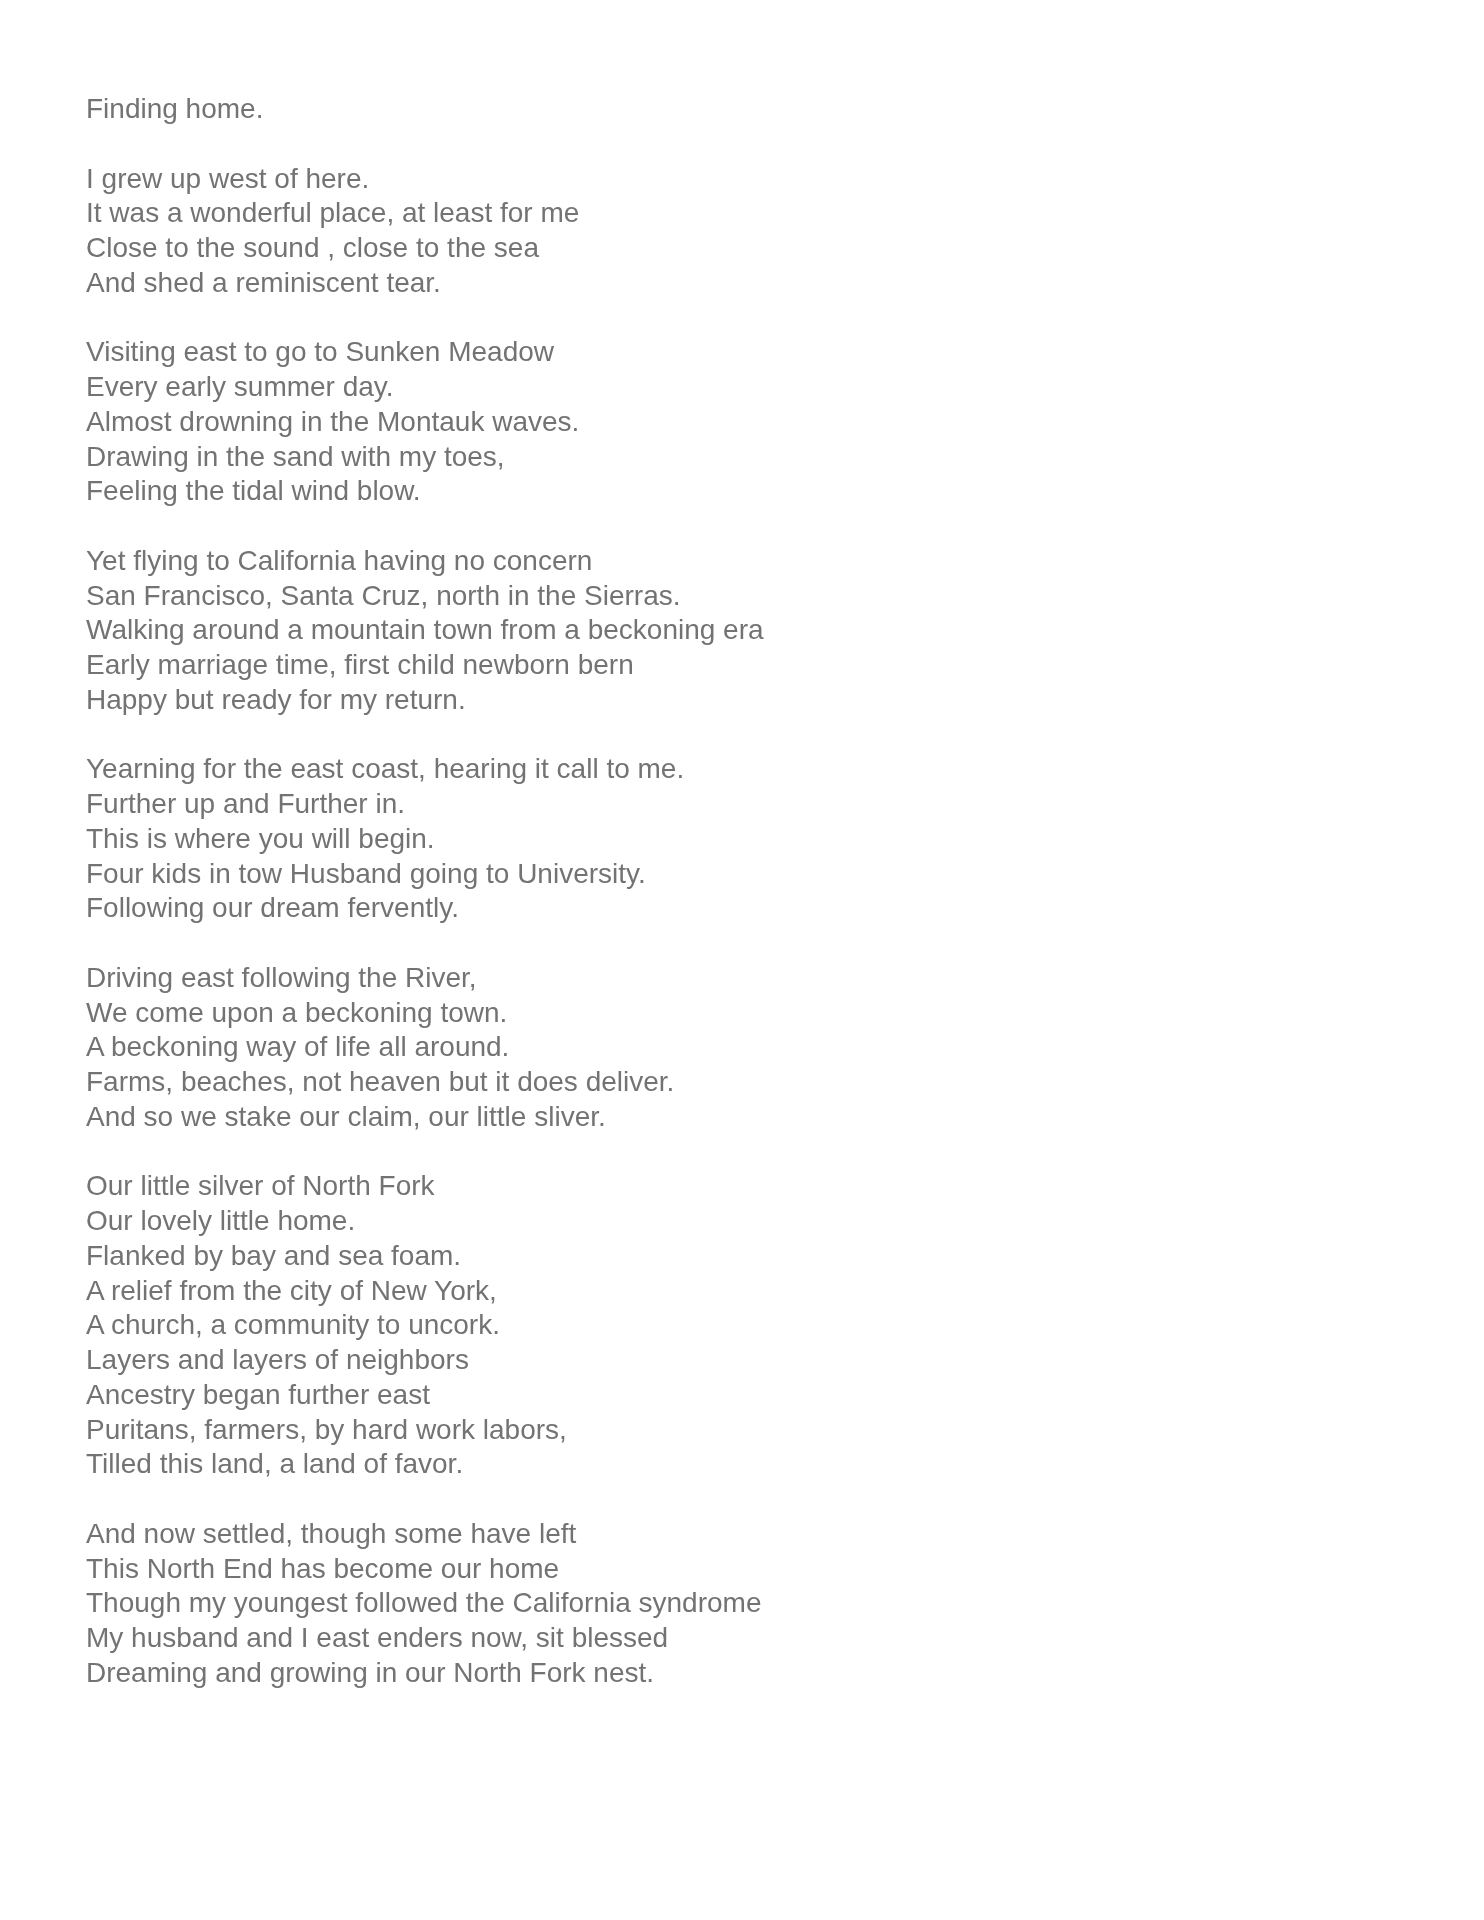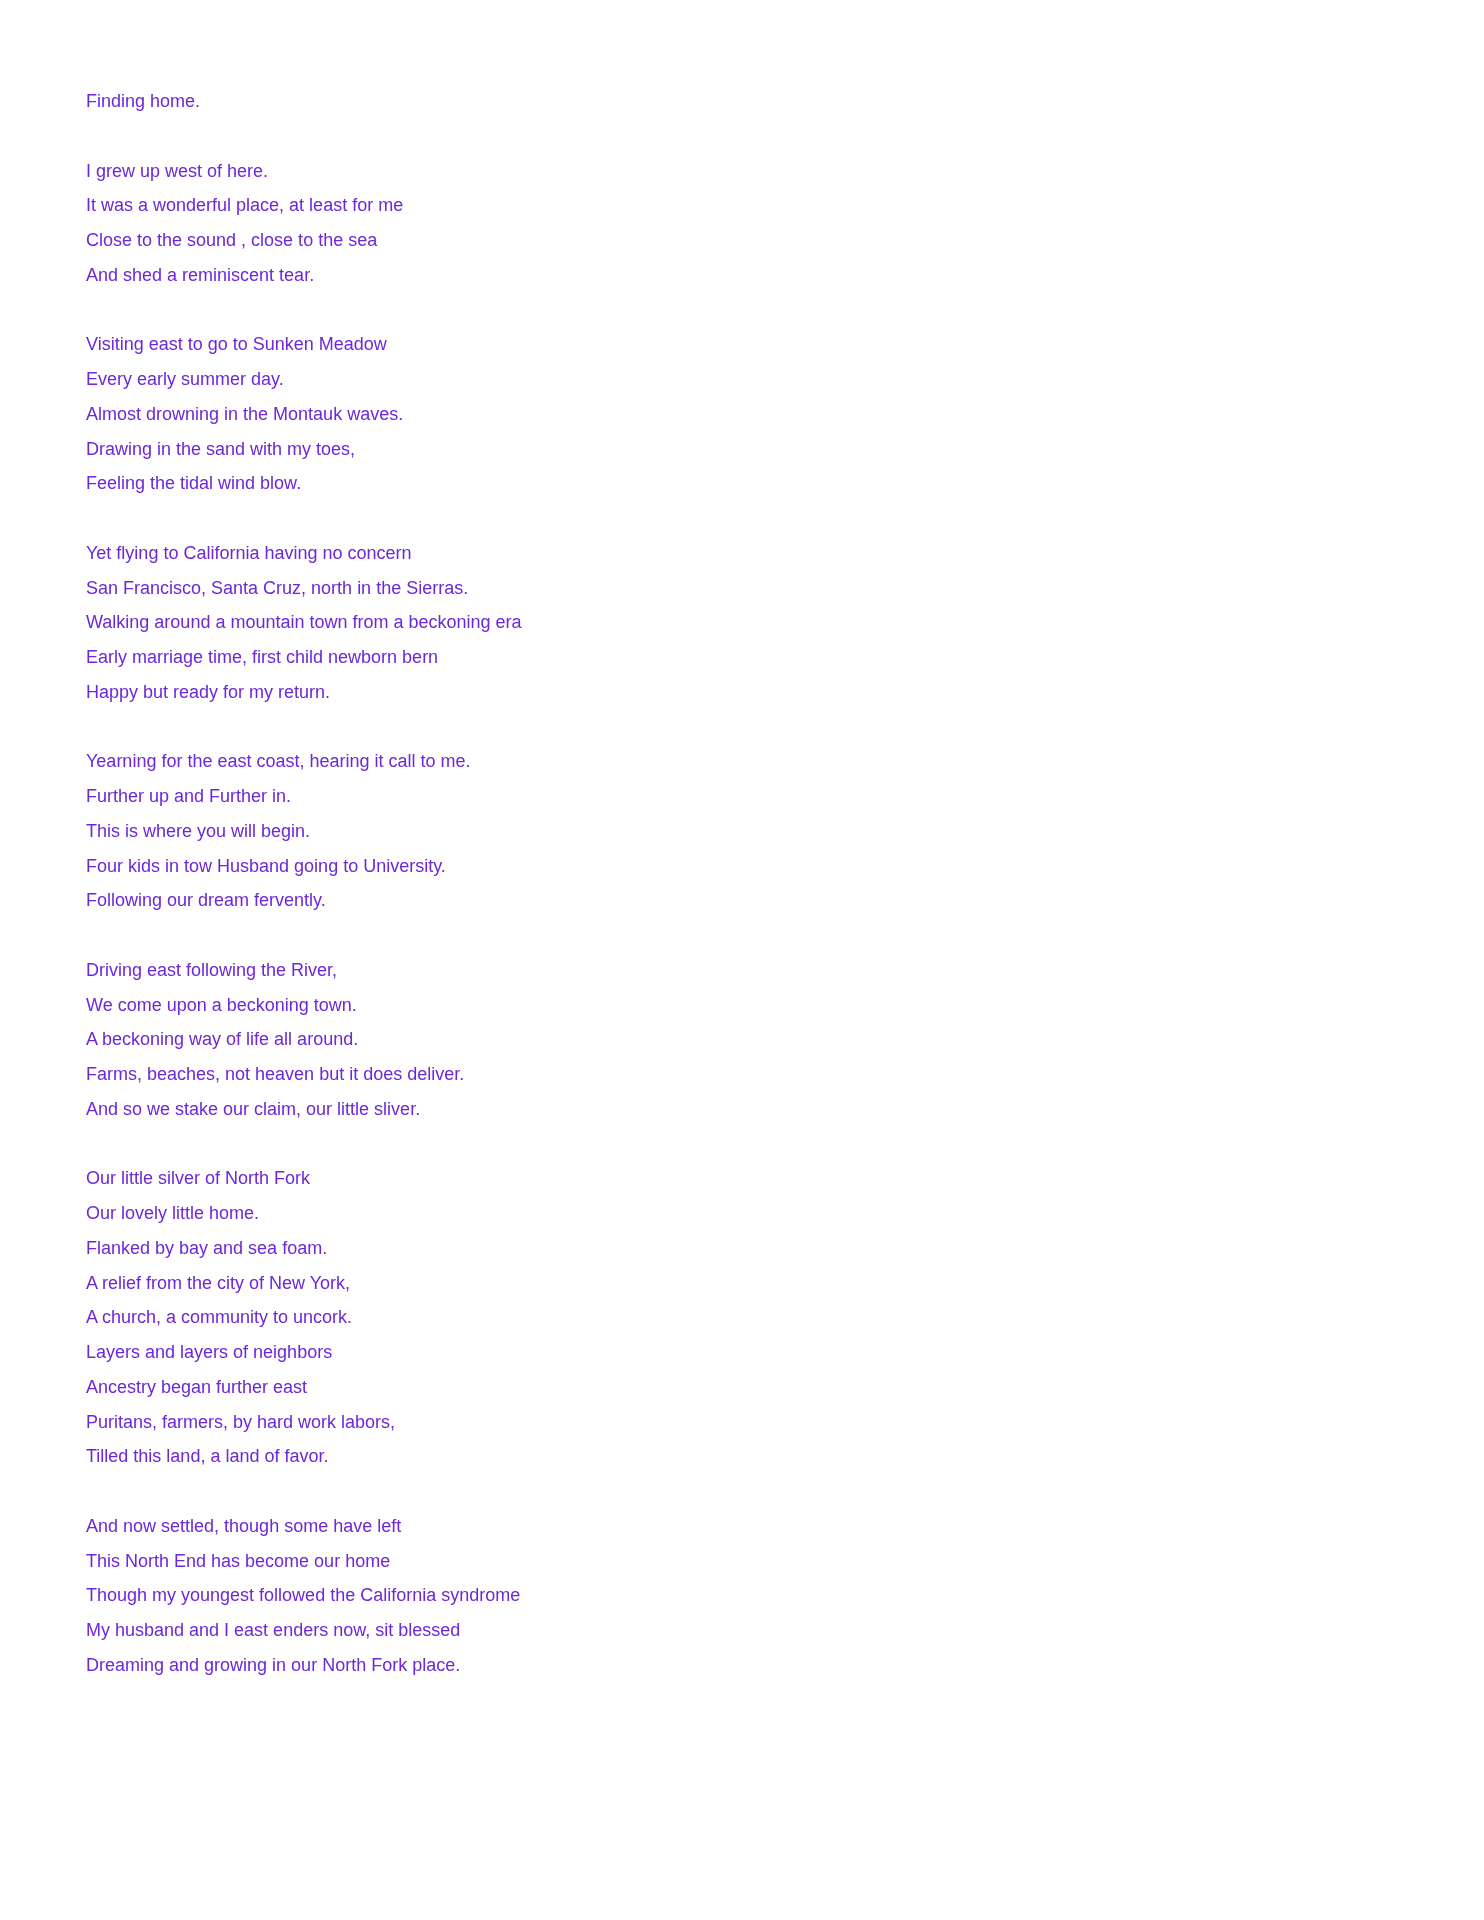--- a/index.html
+++ b/index.html
@@ -7,12 +7,12 @@
   .page {
     position: absolute;
     left: 86px;
-    top: 84px;
+    top: 92px;
     width: 1300px;
     font-family: "Liberation Sans", sans-serif;
-    font-size: 18px;
+    font-size: 28px;
     line-height: 34.75px;
-    color: #6d28d9;
+    color: #737373;
   }
   .line { white-space: pre; height: 34.75px; }
   .stanza { margin-bottom: 34.75px; }

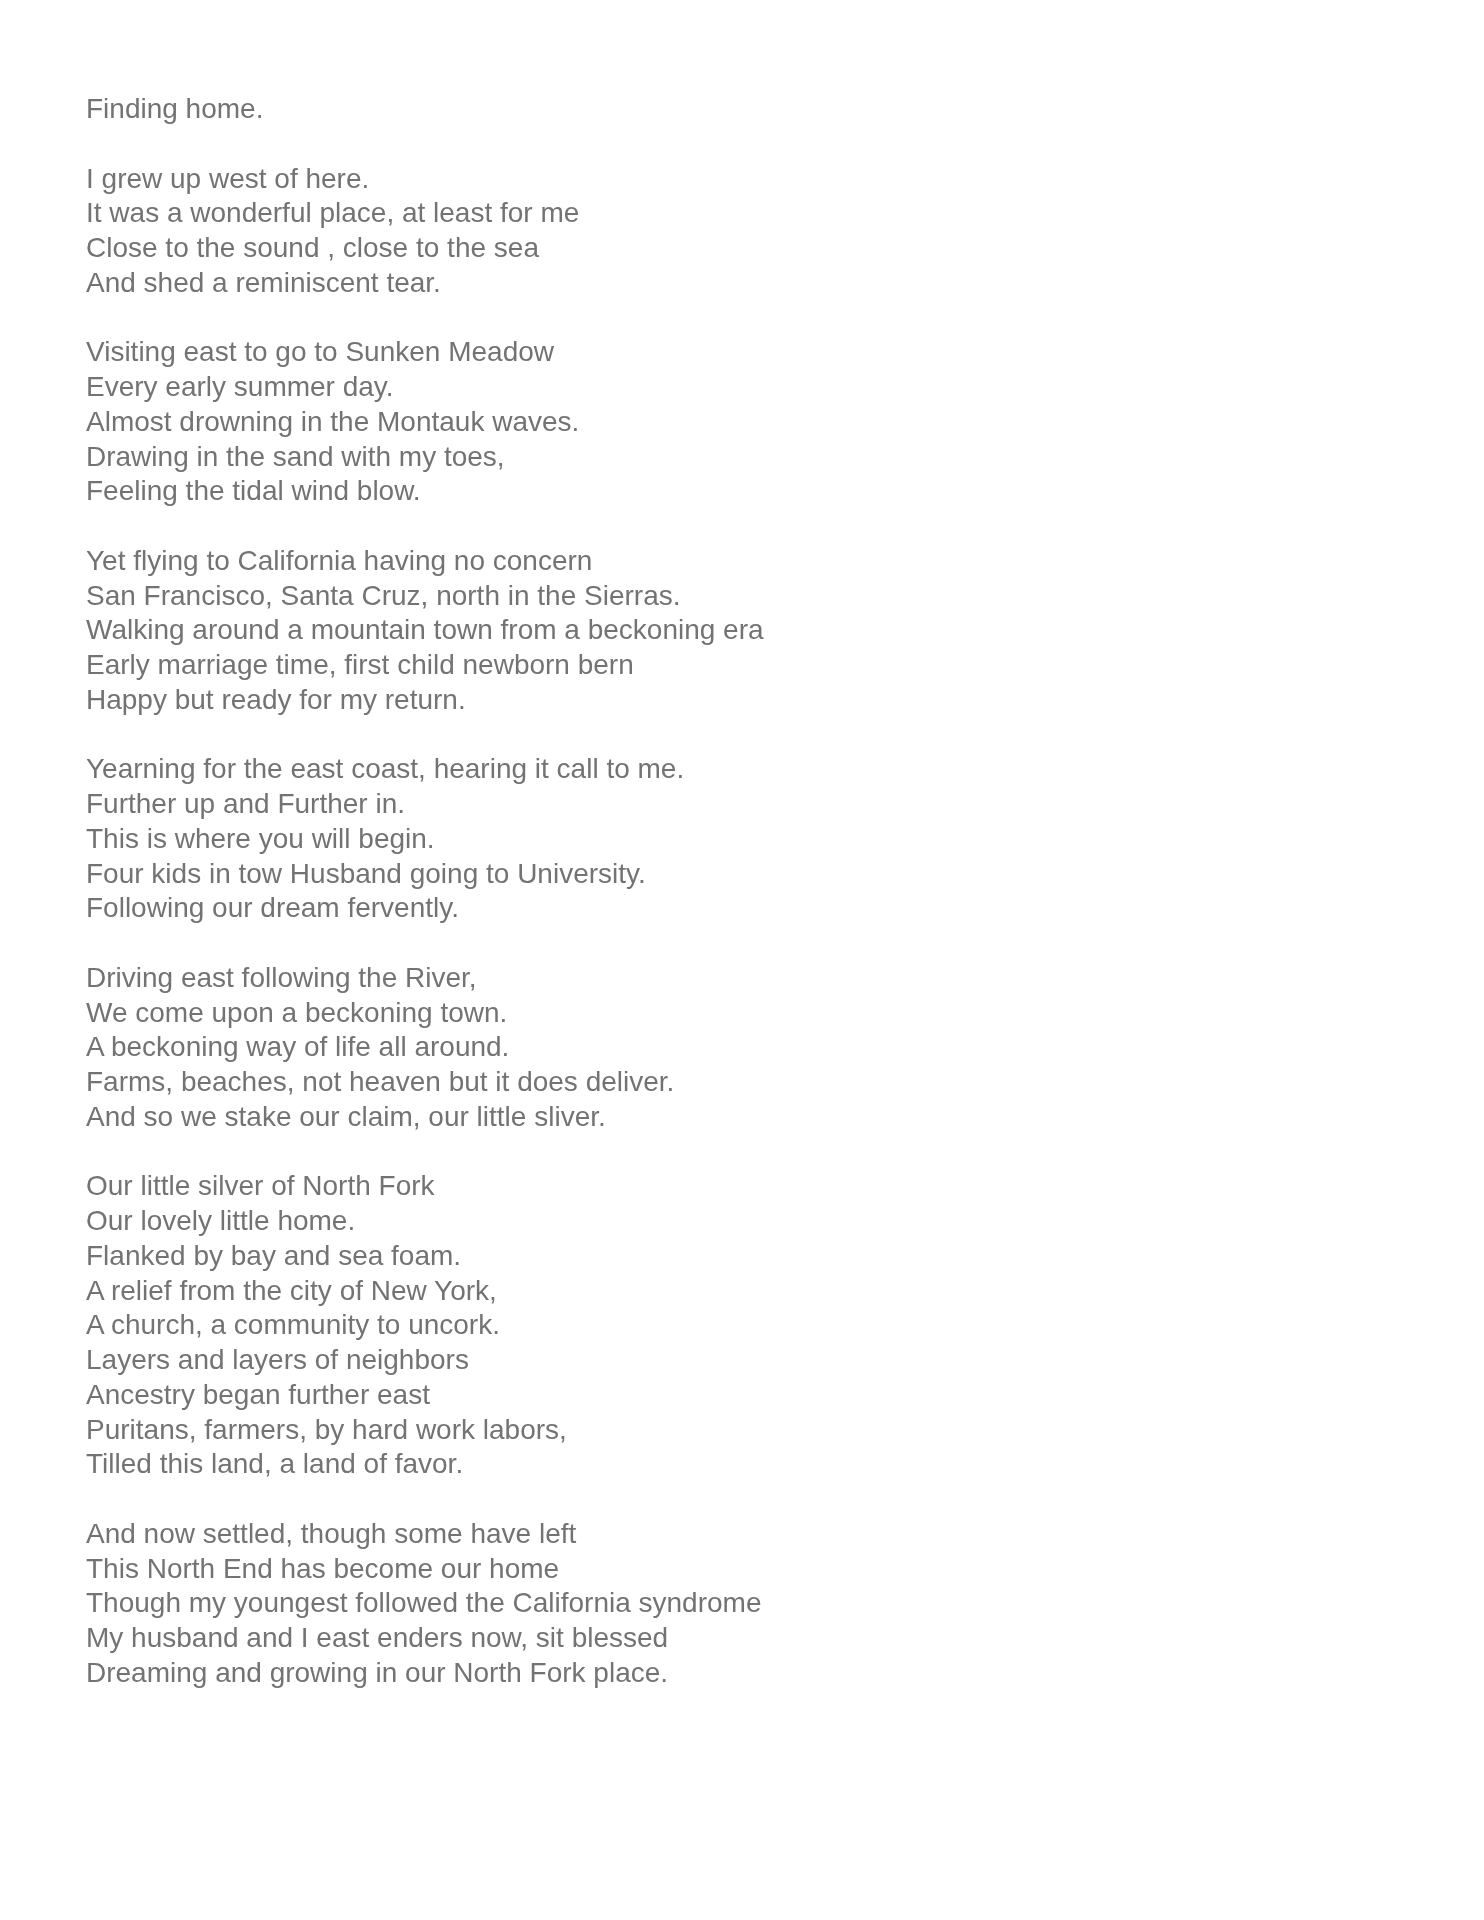--- a/index.html
+++ b/index.html
@@ -79,7 +79,7 @@
     <div class="line">This North End has become our home</div>
     <div class="line">Though my youngest followed the California syndrome</div>
     <div class="line">My husband and I east enders now, sit blessed</div>
-    <div class="line">Dreaming and growing in our North Fork place.</div>
+    <div class="line">Dreaming and growing in our North Fork nest.</div>
   </div>
 </div>
 

